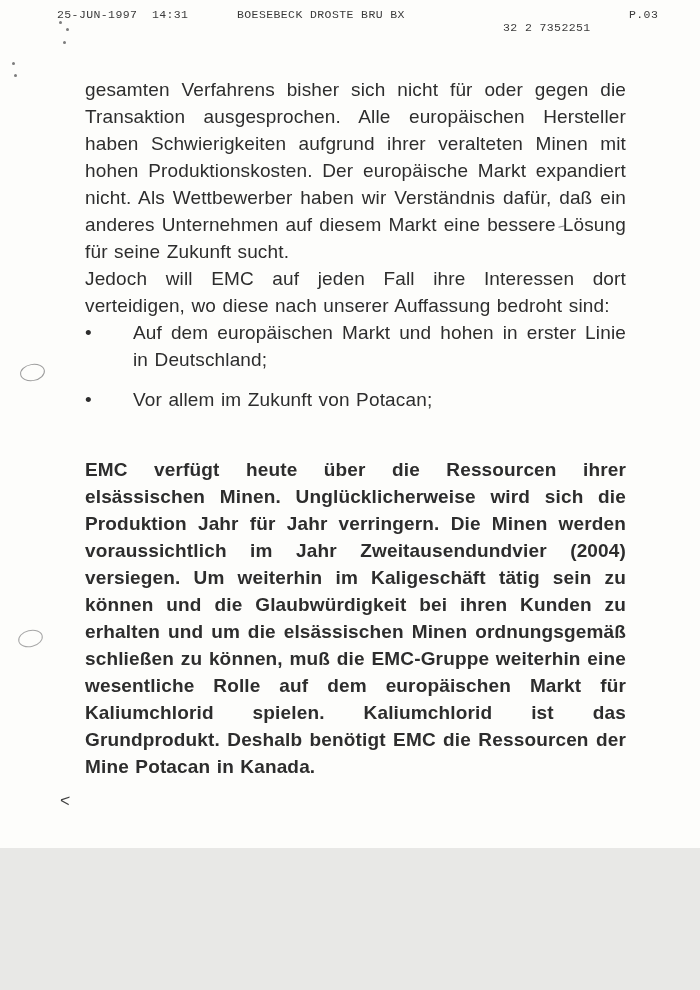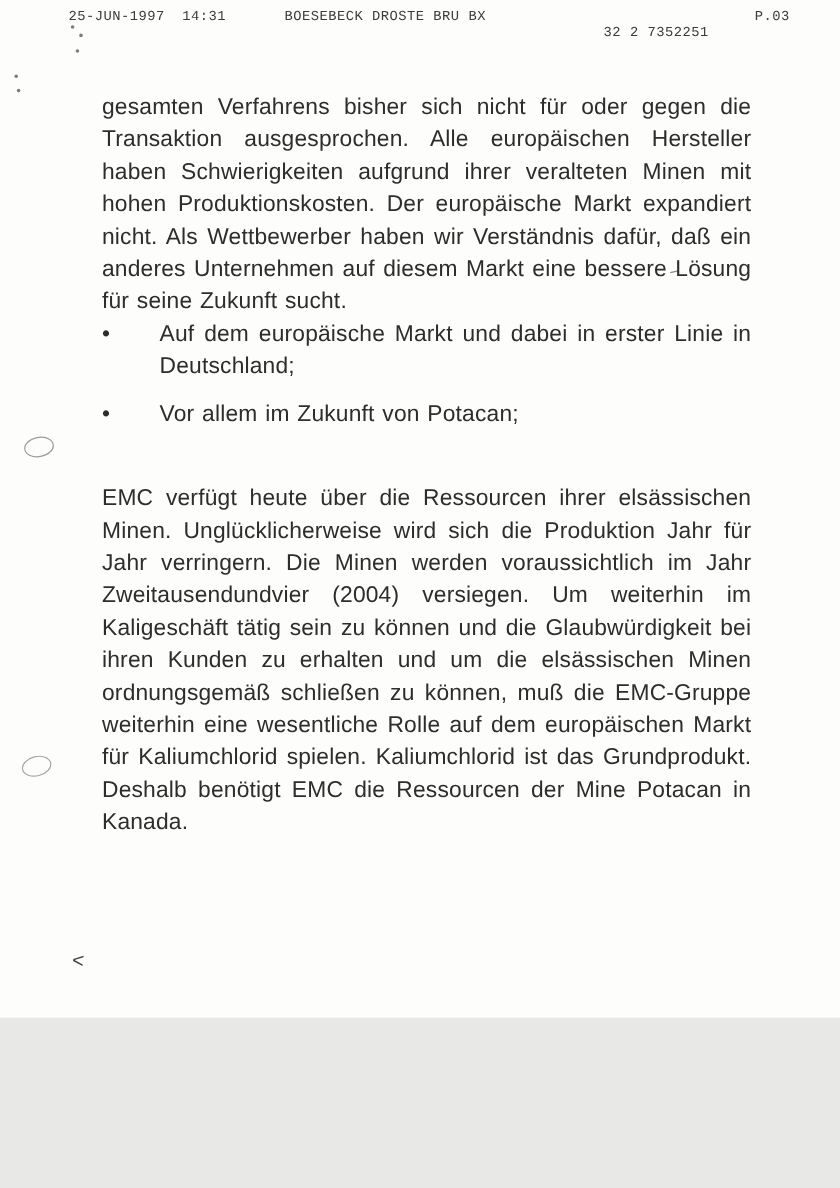--- a/index.html
+++ b/index.html
@@ -108,6 +108,7 @@
 
   <main class="doc">
     <p class="p1">gesamten Verfahrens bisher sich nicht für oder gegen die Transaktion ausgesprochen. Alle europäischen Hersteller haben Schwierigkeiten aufgrund ihrer veralteten Minen mit hohen Produktionskosten. Der europäische Markt expandiert nicht. Als Wettbewerber haben wir Verständnis dafür, daß ein anderes Unternehmen auf diesem Markt eine bessere Lösung für seine Zukunft sucht.</p>
+    <p class="p2">Jedoch will EMC auf jeden Fall ihre Interessen dort verteidigen, wo diese nach unserer Auffassung bedroht sind:</p>
 
     <ul class="bullets">
       <li>

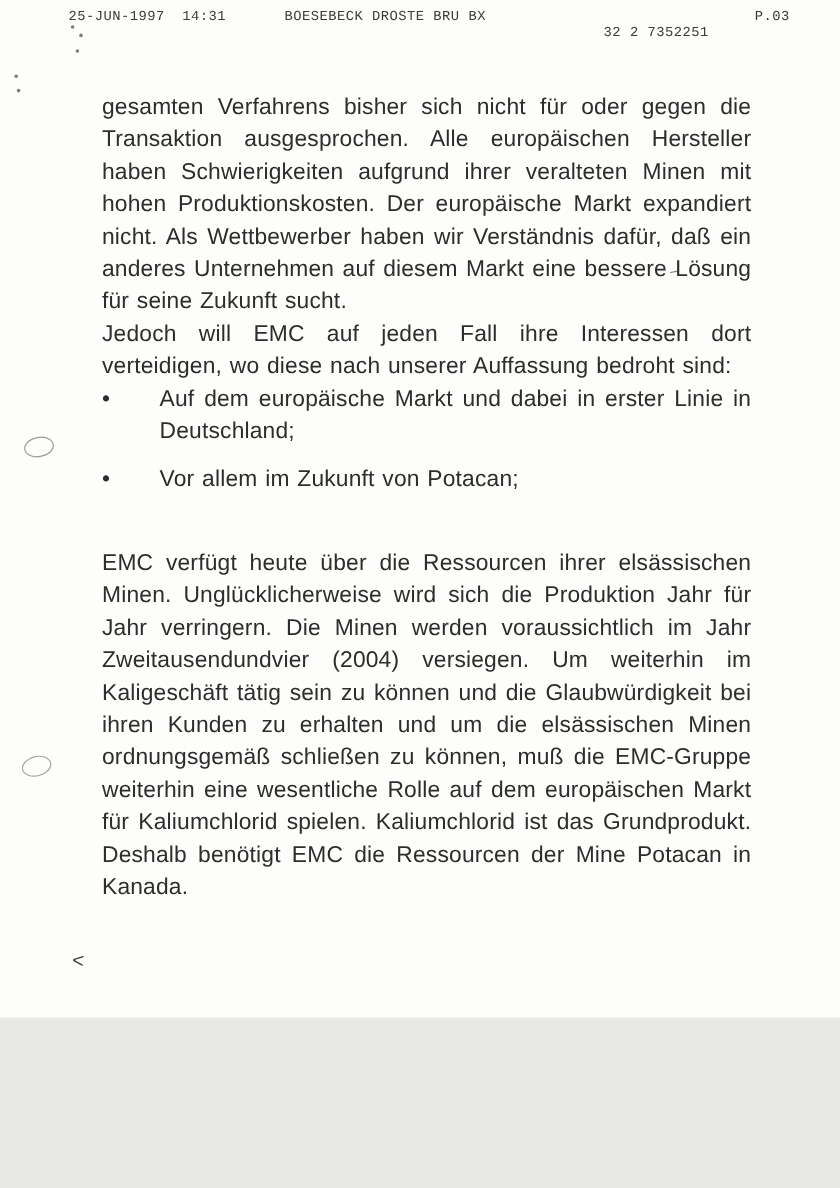--- a/index.html
+++ b/index.html
@@ -113,7 +113,7 @@
     <ul class="bullets">
       <li>
         <span class="bullet-marker">•</span>
-        <span class="bullet-text">Auf dem europäische Markt und dabei in erster Linie in Deutschland;</span>
+        <span class="bullet-text">Auf dem europäischen Markt und hohen in erster Linie in Deutschland;</span>
       </li>
       <li>
         <span class="bullet-marker">•</span>

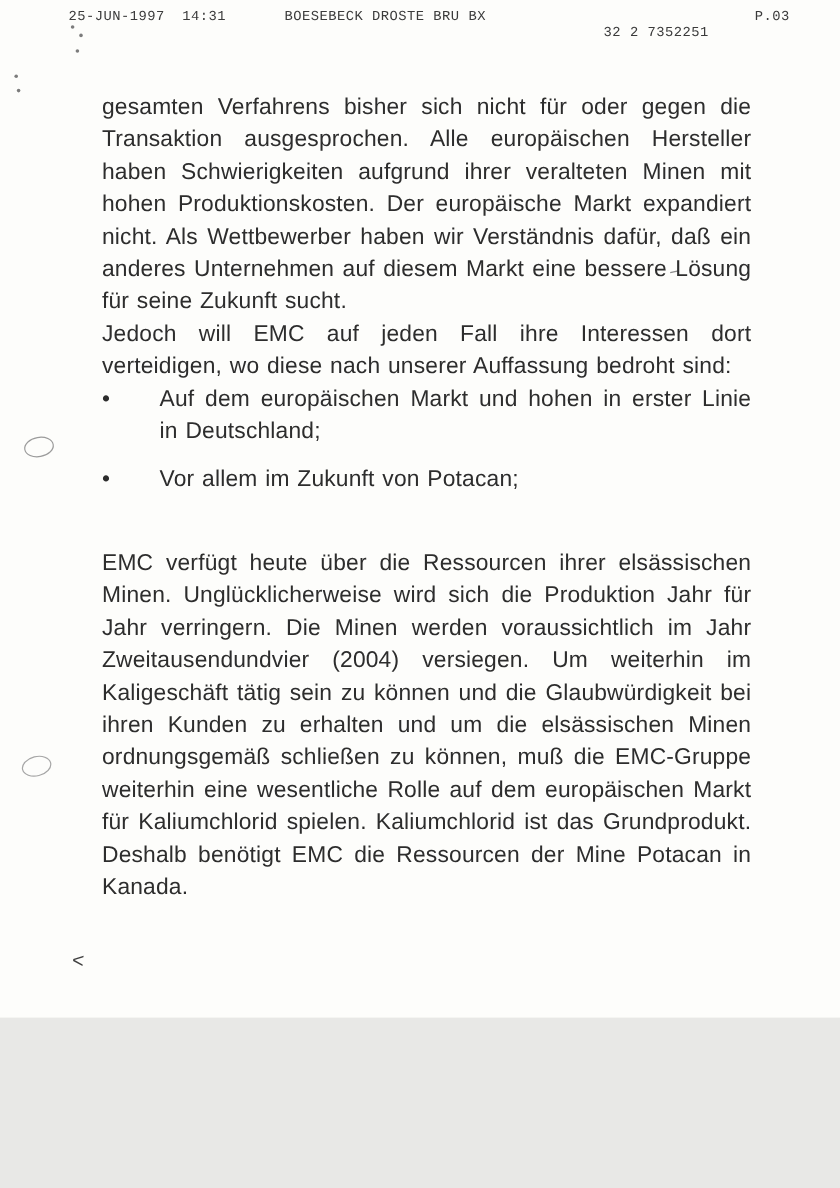--- a/index.html
+++ b/index.html
@@ -39,7 +39,7 @@
   .p1 { margin-bottom: 36px; }
   .p2 { margin-bottom: 50px; }
   .p3 { margin-bottom: 30px; }
-  .p4 { margin-bottom: 45px; }
+  .p4 { margin-bottom: 45px; font-weight: bold; }
   .p5 { margin-bottom: 0; }
 
   .bullets { list-style: none; margin: 0 0 43px 0; padding: 0; }

